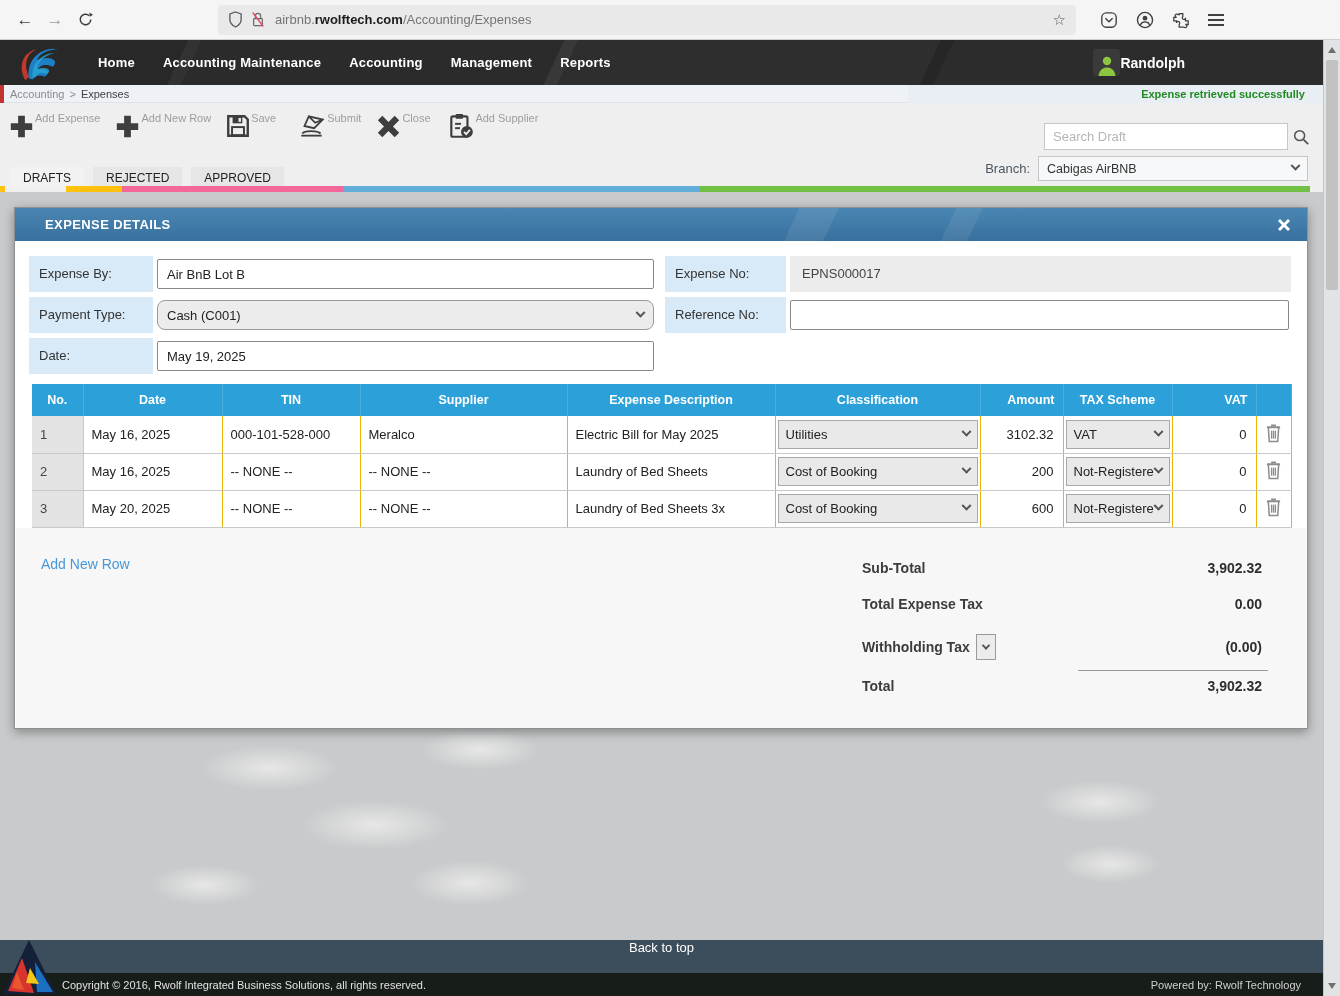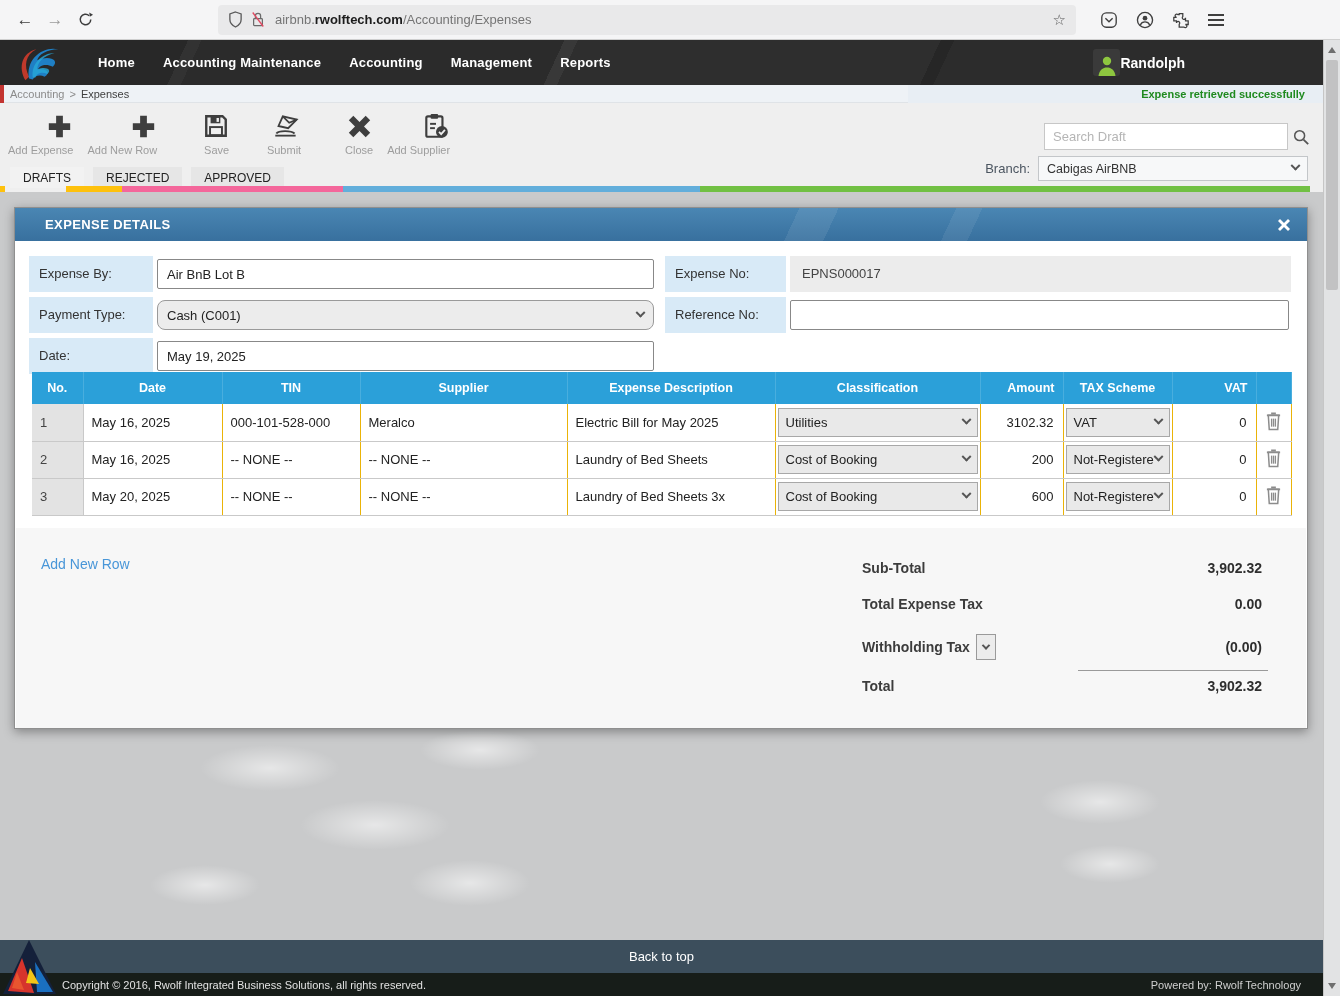--- a/index.html
+++ b/index.html
@@ -42,7 +42,7 @@
   
   .toolregion { position:absolute; left:0; top:103px; width:1323px; height:89px; background:#efefef; }
   .toolbtns { position:absolute; left:8px; top:7px; display:flex; gap:14px; }
-  .toolbtn { display:flex; flex-direction:column; align-items:flex-end; min-width:58px; cursor:pointer; }
+  .toolbtn { display:flex; flex-direction:row; align-items:flex-start; min-width:58px; cursor:pointer; }
   .toolbtn .ticon { height:32px; display:flex; align-items:center; justify-content:center; }
   .toolbtn .tlabel { font-size:11px; color:#9d9d9d; margin-top:2px; white-space:nowrap; }
   .searchwrap { position:absolute; left:1044px; top:20px; width:270px; height:27px; }

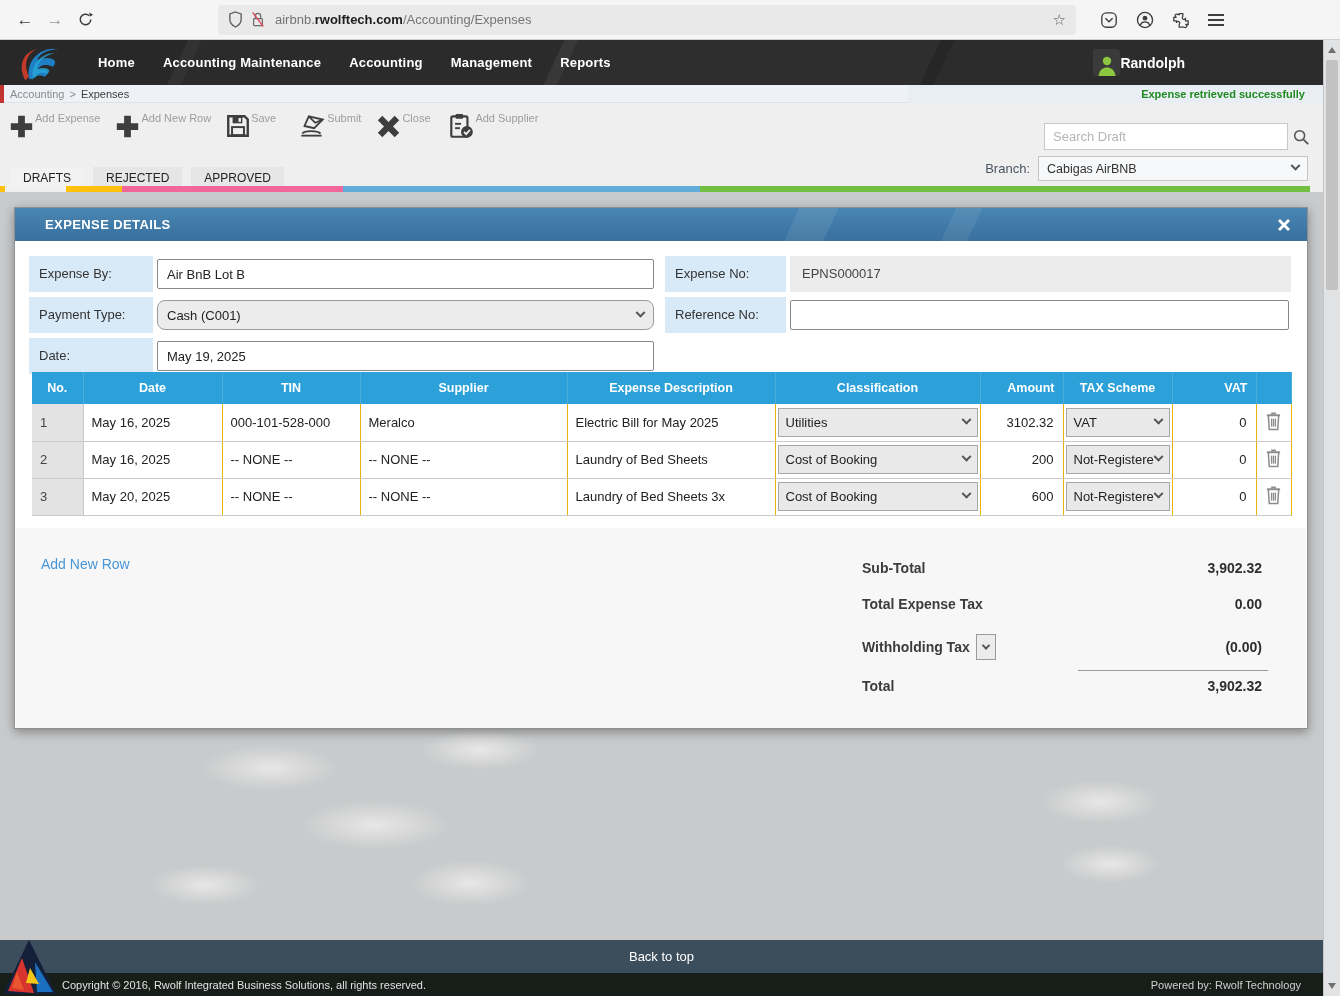--- a/index.html
+++ b/index.html
@@ -77,7 +77,7 @@
   .freadonly { position:absolute; height:36px; background:#ececec; font-size:13px; color:#444; line-height:36px; padding-left:12px; }
 
   
-  table.exptable { position:absolute; left:17px; top:164px; width:1259px; border-collapse:collapse; table-layout:fixed;border-radius:19px; }
+  table.exptable { position:absolute; left:17px; top:176px; width:1259px; border-collapse:collapse; table-layout:fixed;border-radius:19px; }
   .exptable th { background:#2ba0d9; color:#fff; font-size:12.5px; font-weight:700; height:32px; text-align:center; border-right:1px solid #49aede; }
   .exptable th.ra { text-align:right; padding-right:8px; }
   .exptable td { height:37px; border-bottom:1px solid #c9c9c9; border-right:1px solid #eab308; font-size:13px; color:#222; padding-left:8px; background:#fff; }

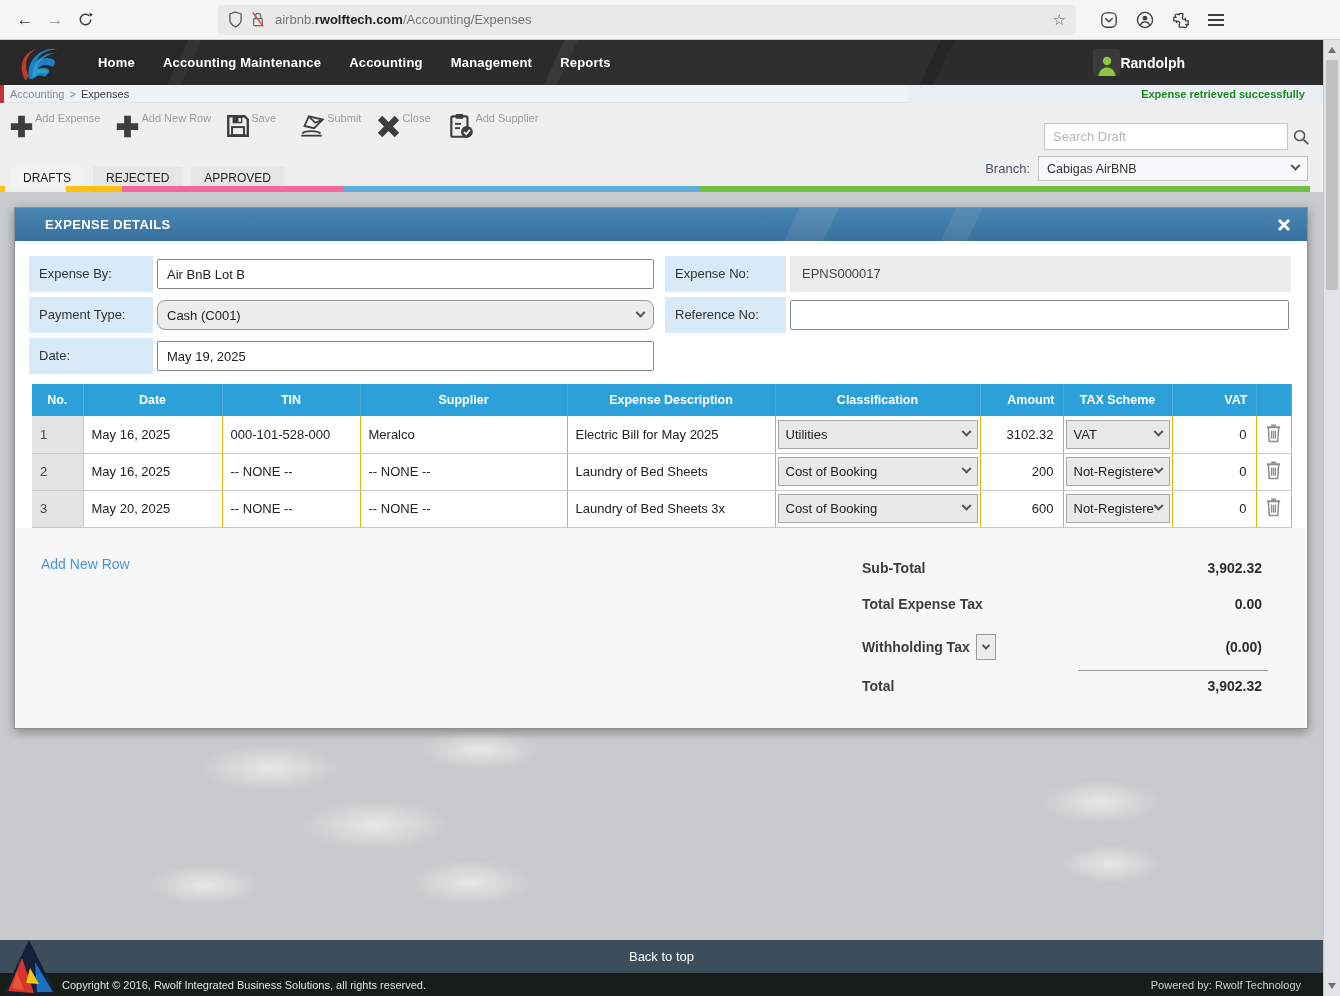--- a/index.html
+++ b/index.html
@@ -98,7 +98,7 @@
   .totdivider { position:absolute; left:1062px; top:142px; width:190px; border-top:1px solid #9a9a9a; }
 
   
-  .backtop { position:absolute; left:0; top:940px; width:1323px; height:33px; background:#3c4e5c; display:flex; align-items:center; justify-content:center; }
+  .backtop { position:absolute; left:0; top:940px; width:1323px; height:33px; background:#3c4e5c; display:flex; justify-content:center; }
   .backtop span { color:#fff; font-size:13px; cursor:pointer; }
   .footbar { position:absolute; left:0; top:973px; width:1323px; height:23px; background:#171d19; display:flex; align-items:center; }
   .copytext { color:#e2e2e2; font-size:11px; margin-left:62px; }

